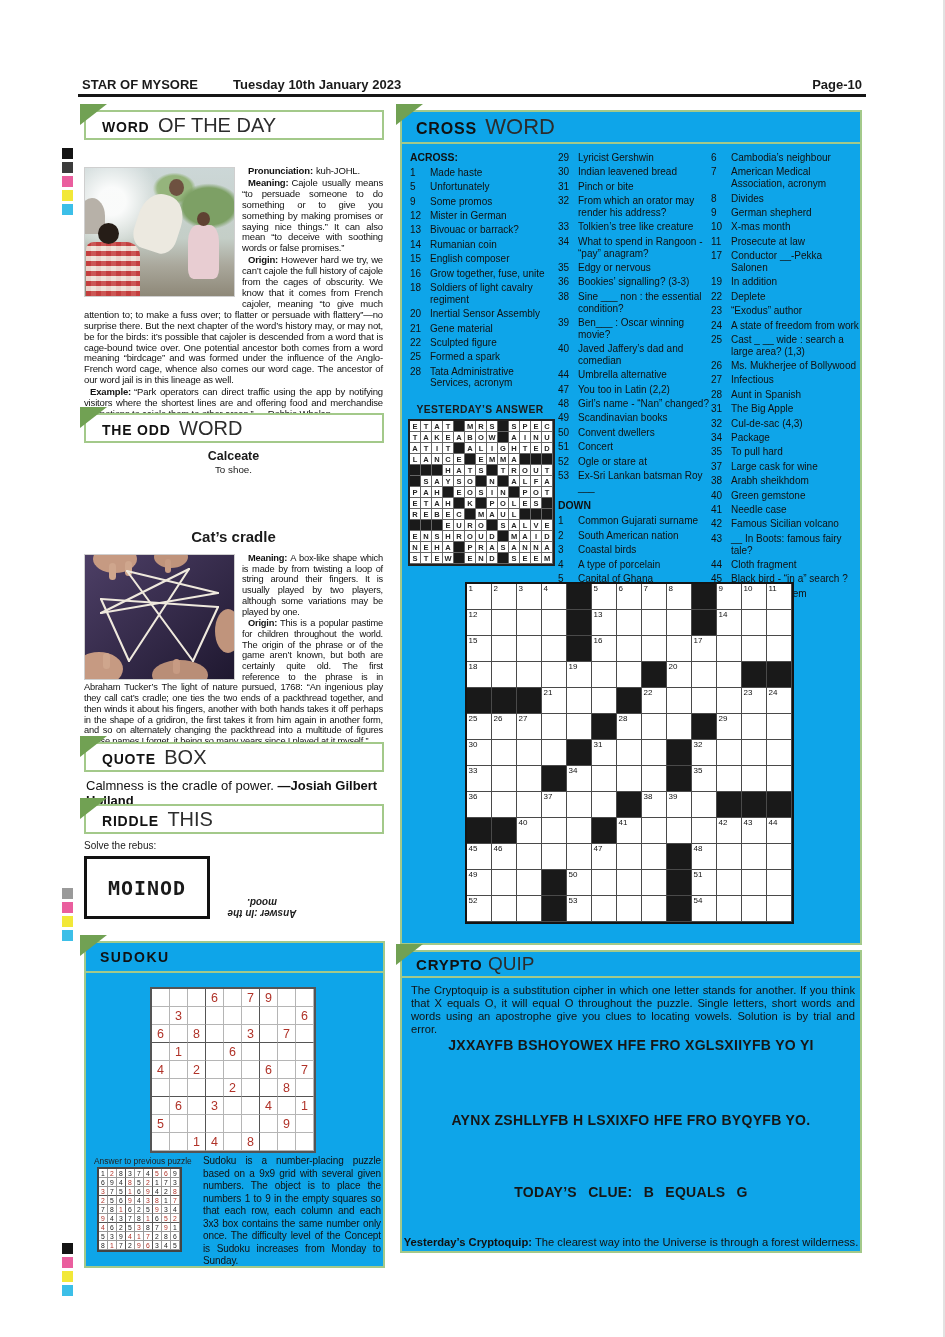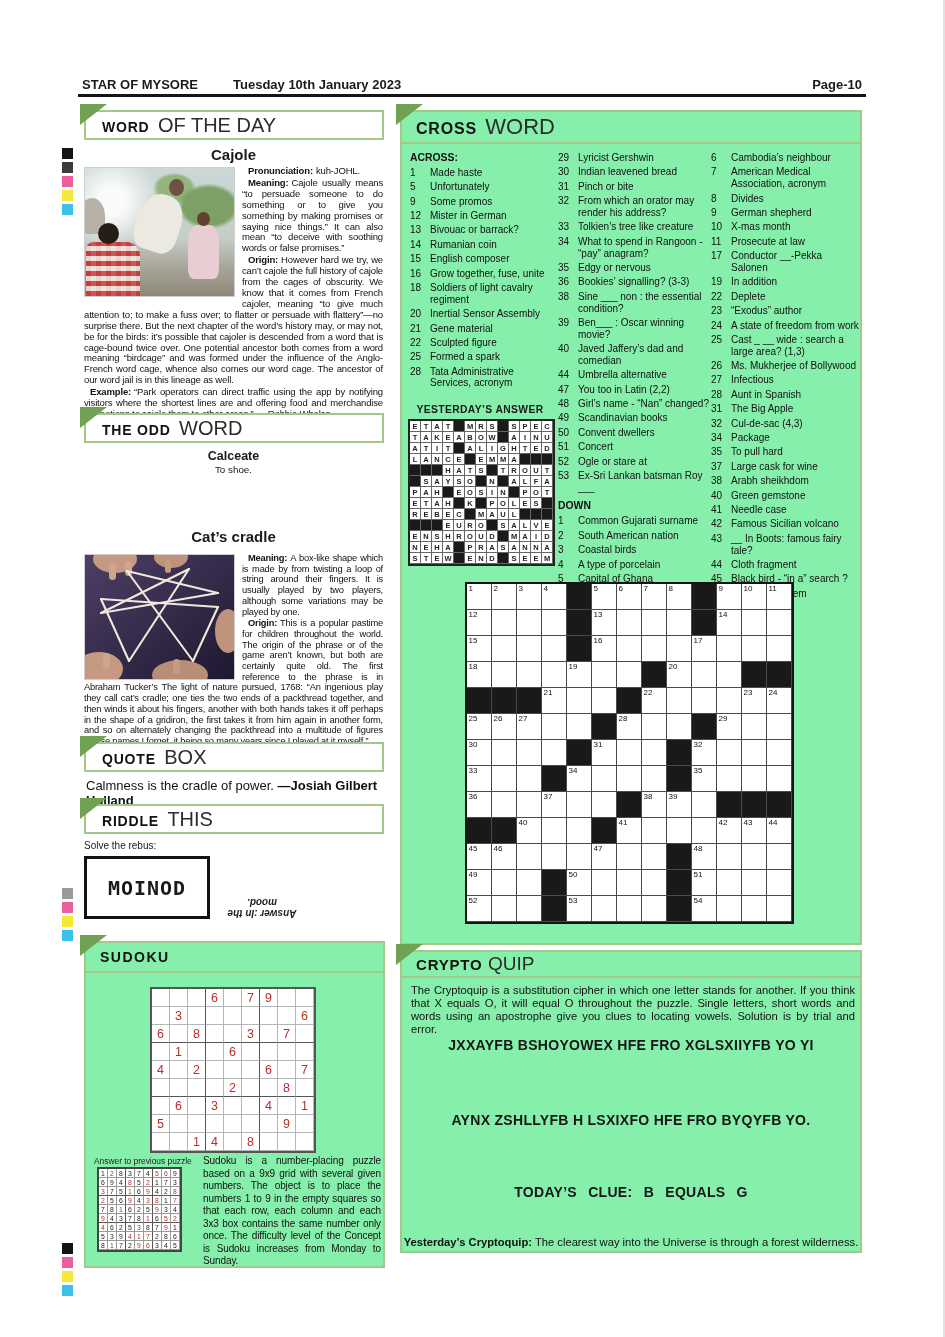--- a/index.html
+++ b/index.html
@@ -28,7 +28,7 @@
   .h-light{font-weight:400;font-size:20px;color:#2c2c2c;margin-left:4px;}
 
   
-  .outer-box{position:absolute;border:2.5px solid #a3c98a;background:#86efac;box-sizing:border-box;}
+  .outer-box{position:absolute;border:2.5px solid #a3c98a;background:#0ea5e9;box-sizing:border-box;}
   .band{position:absolute;left:0;right:0;top:0;border-bottom:2px solid #a3c98a;padding-left:14px;white-space:nowrap;}
 
   

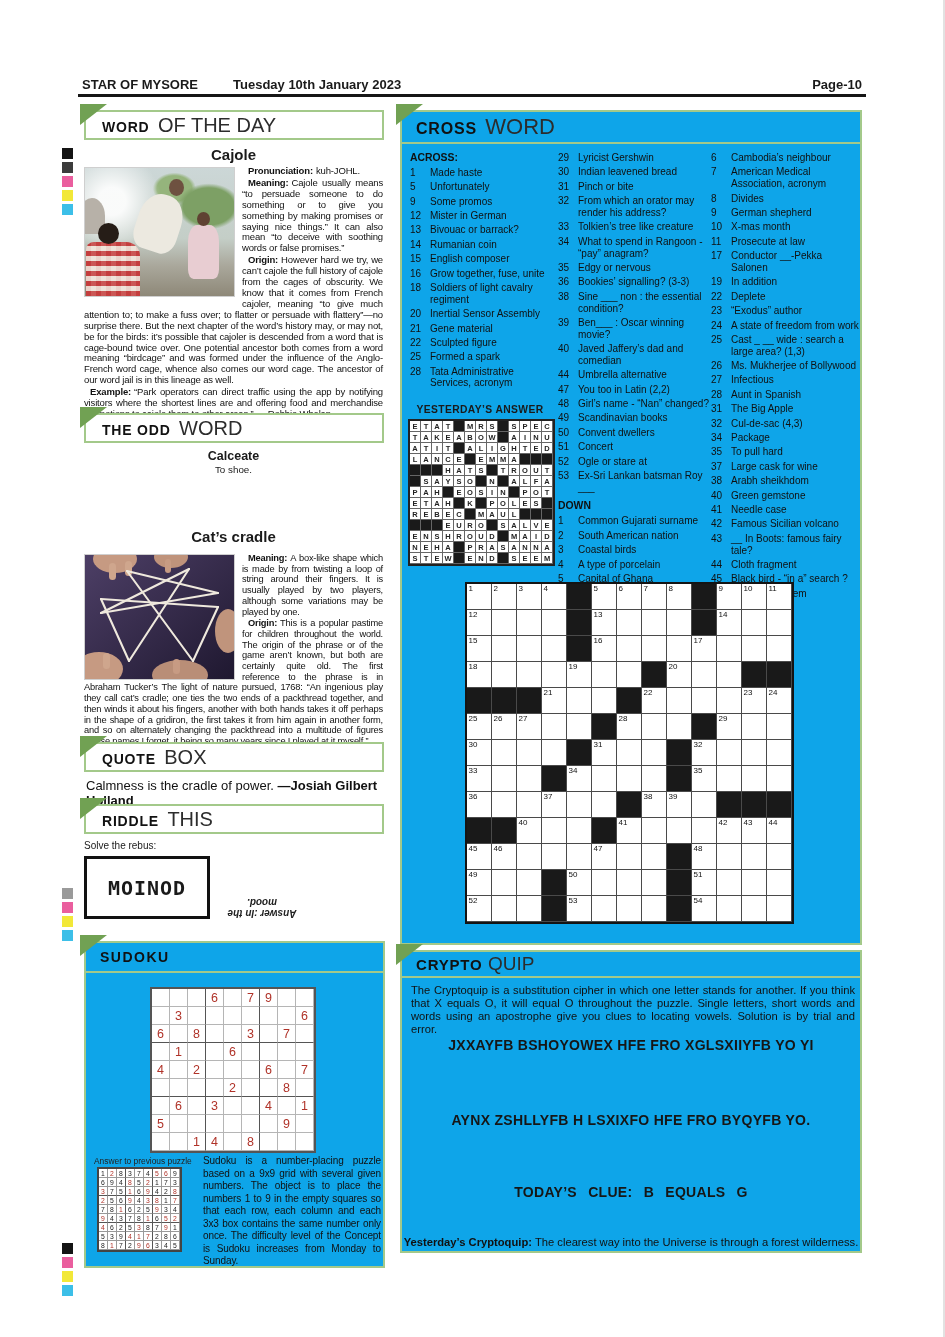--- a/index.html
+++ b/index.html
@@ -147,7 +147,6 @@
     <span class="h-bold">WORD</span>
     <span class="h-light">OF THE DAY</span>
   </div>
-  <div class="center-word" style="top:146px;font-size:15px">Cajole</div>
   <div class="body-text wotd-text" style="top:166px">
     <div class="photo photo-cajole">
       <div class="pc-gran"></div>

